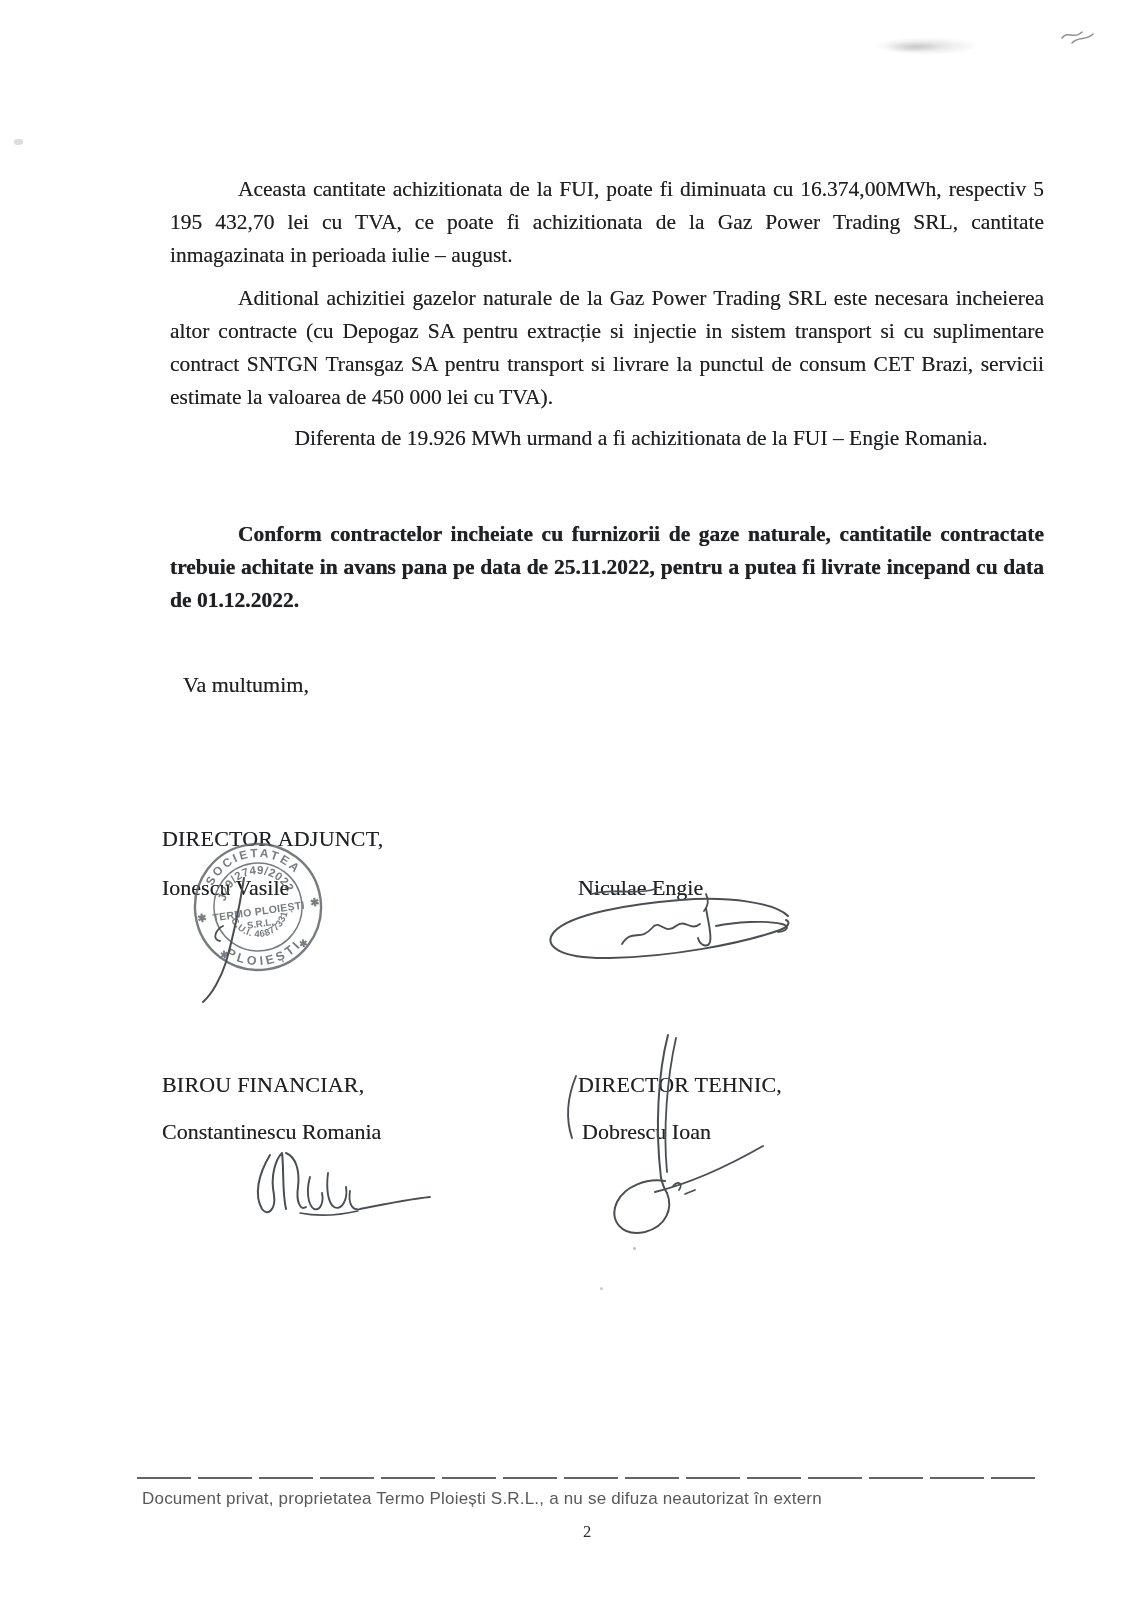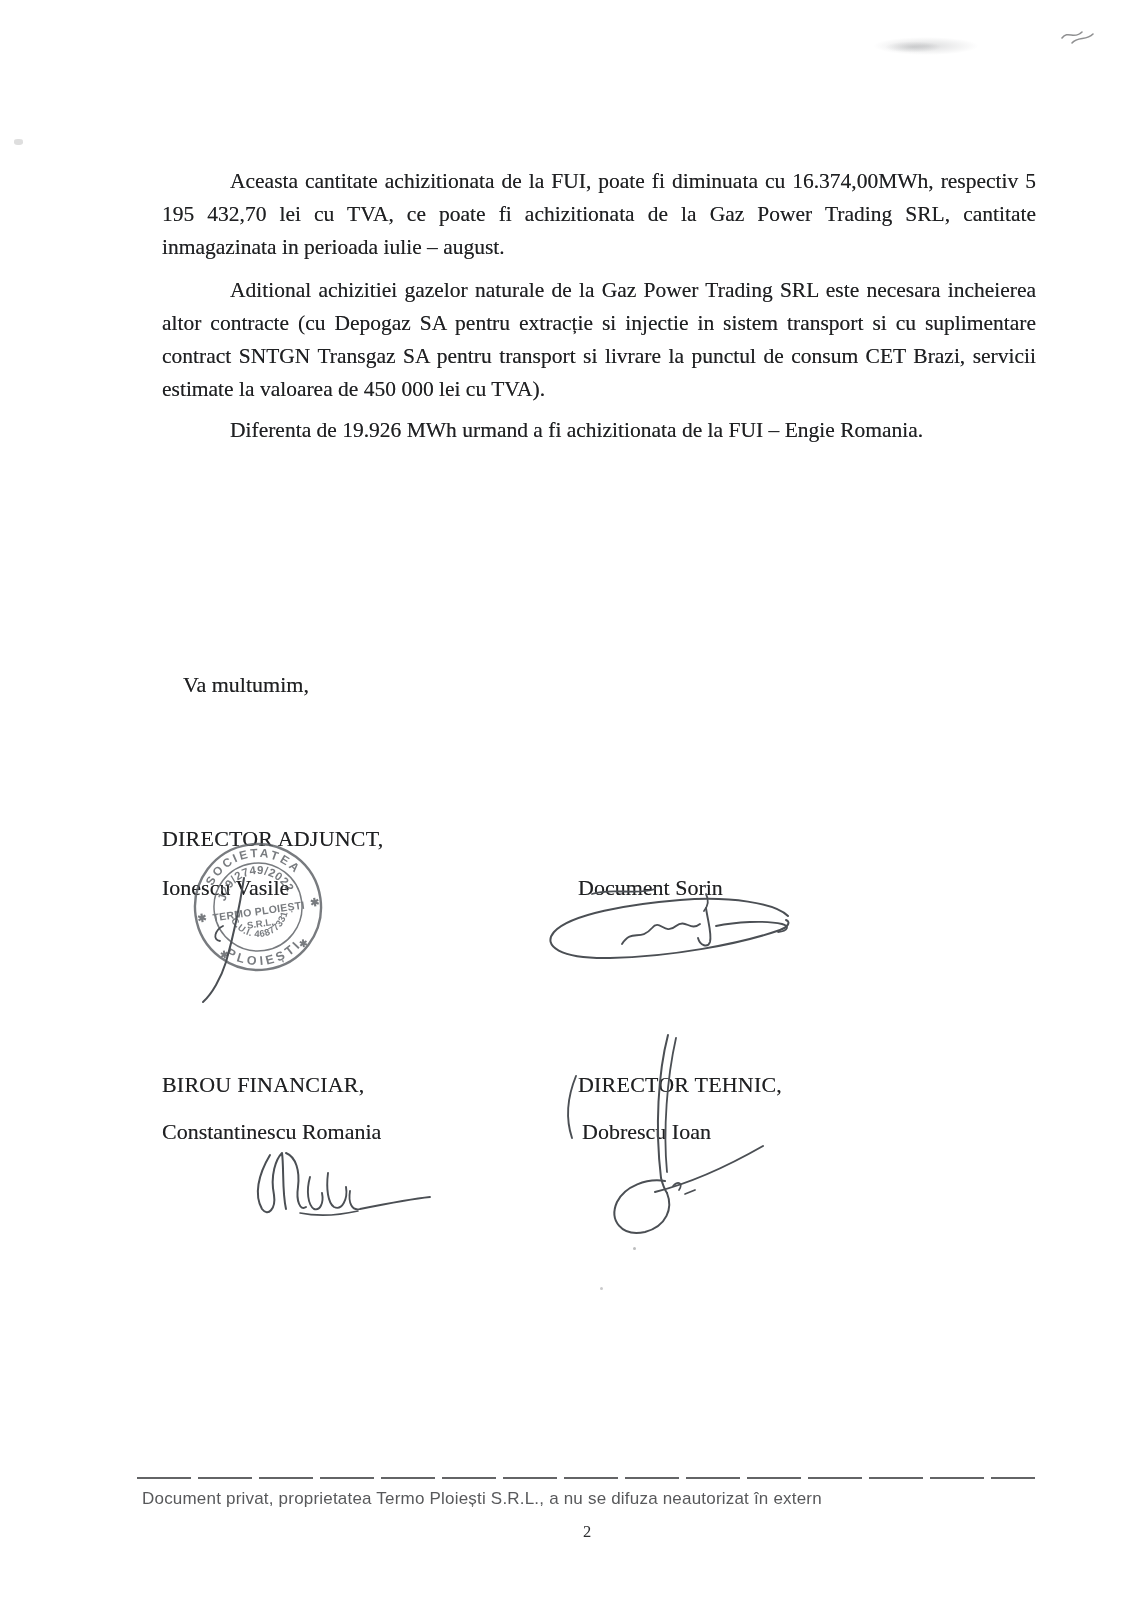--- a/index.html
+++ b/index.html
@@ -14,7 +14,7 @@
     font-family:"Liberation Serif", serif;color:var(--ink);overflow:hidden;
   }
   .para{
-    position:absolute;left:162px;width:874px;margin:0;
+    position:absolute;left:162px;width:874px;margin:8px;
     font-size:21.5px;line-height:33px;text-align:justify;text-indent:68px;
     text-shadow:0 0 .5px rgba(25,25,28,.6);
   }

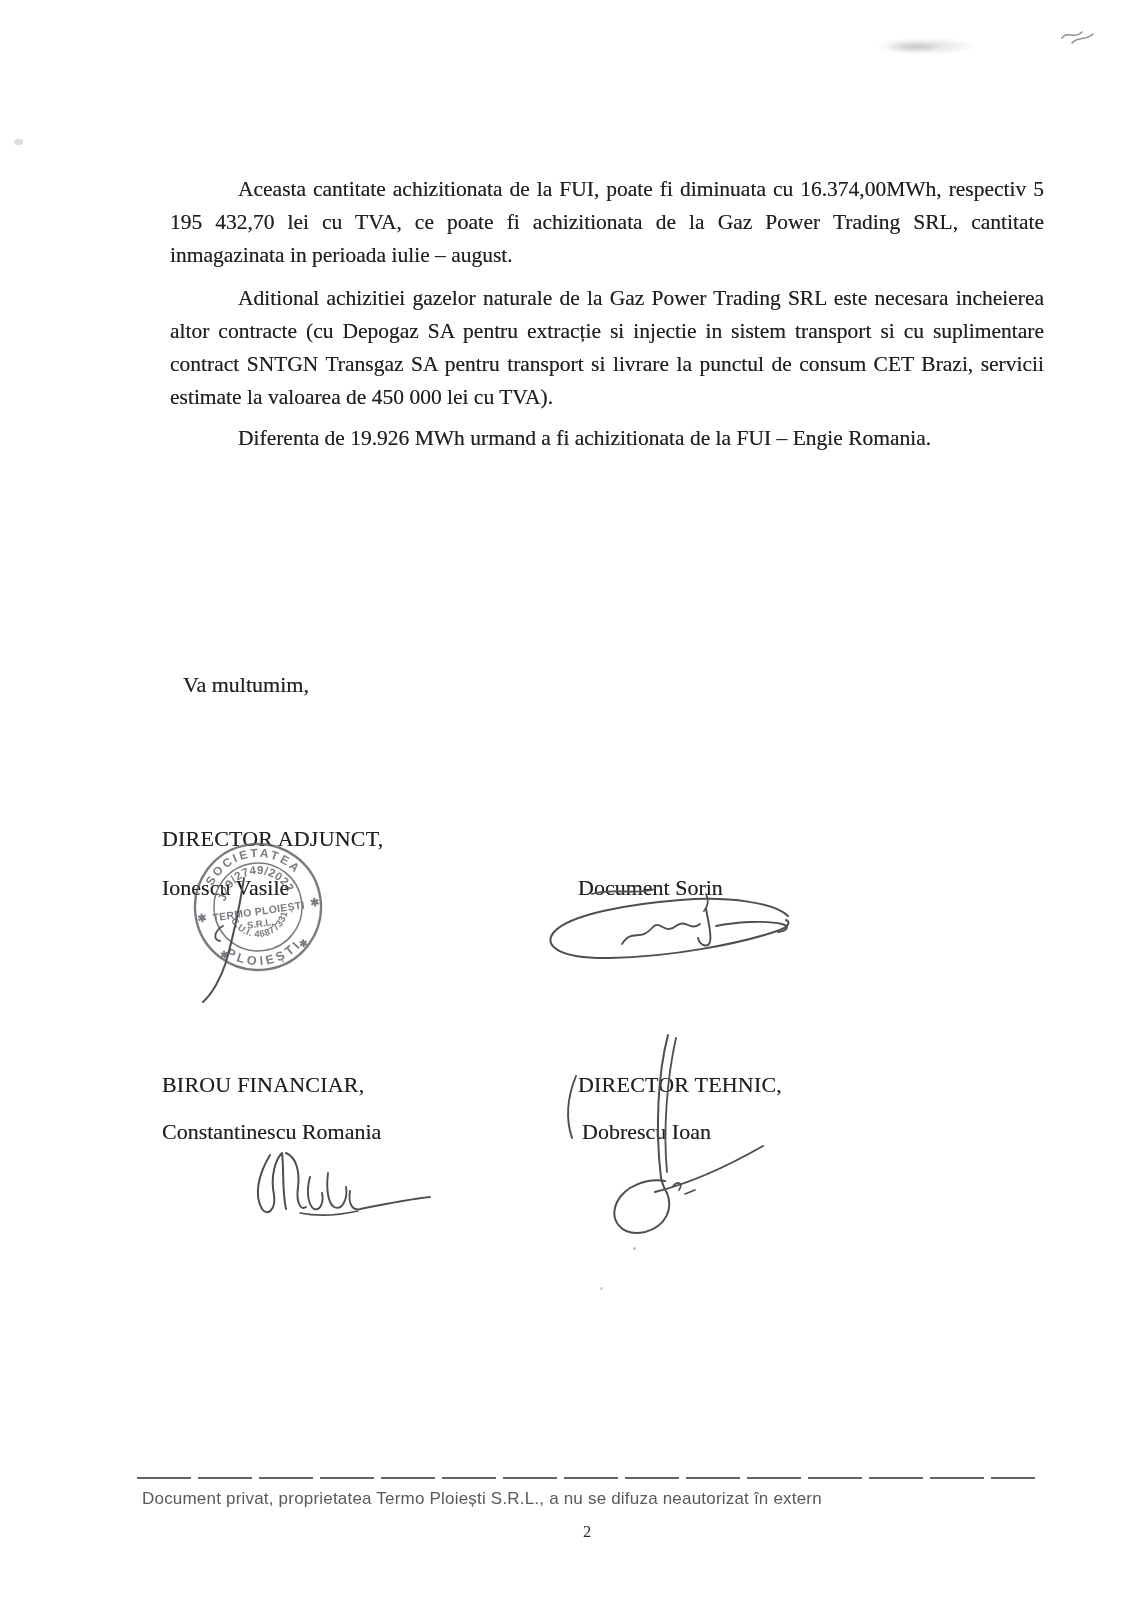--- a/index.html
+++ b/index.html
@@ -20,7 +20,7 @@
   }
   .p1{top:165px}
   .p2{top:274px}
-  .p3{top:414px;text-align:left}
+  .p3{top:414px;text-align:center}
   .p4{top:510px;font-weight:bold;text-shadow:0 0 .7px rgba(15,15,18,.75)}
   .closing{position:absolute;left:183px;top:672px;font-size:22px;text-shadow:0 0 .5px rgba(25,25,28,.55)}
   .sig-title{position:absolute;font-size:22px;letter-spacing:.2px;text-shadow:0 0 .5px rgba(25,25,28,.5)}

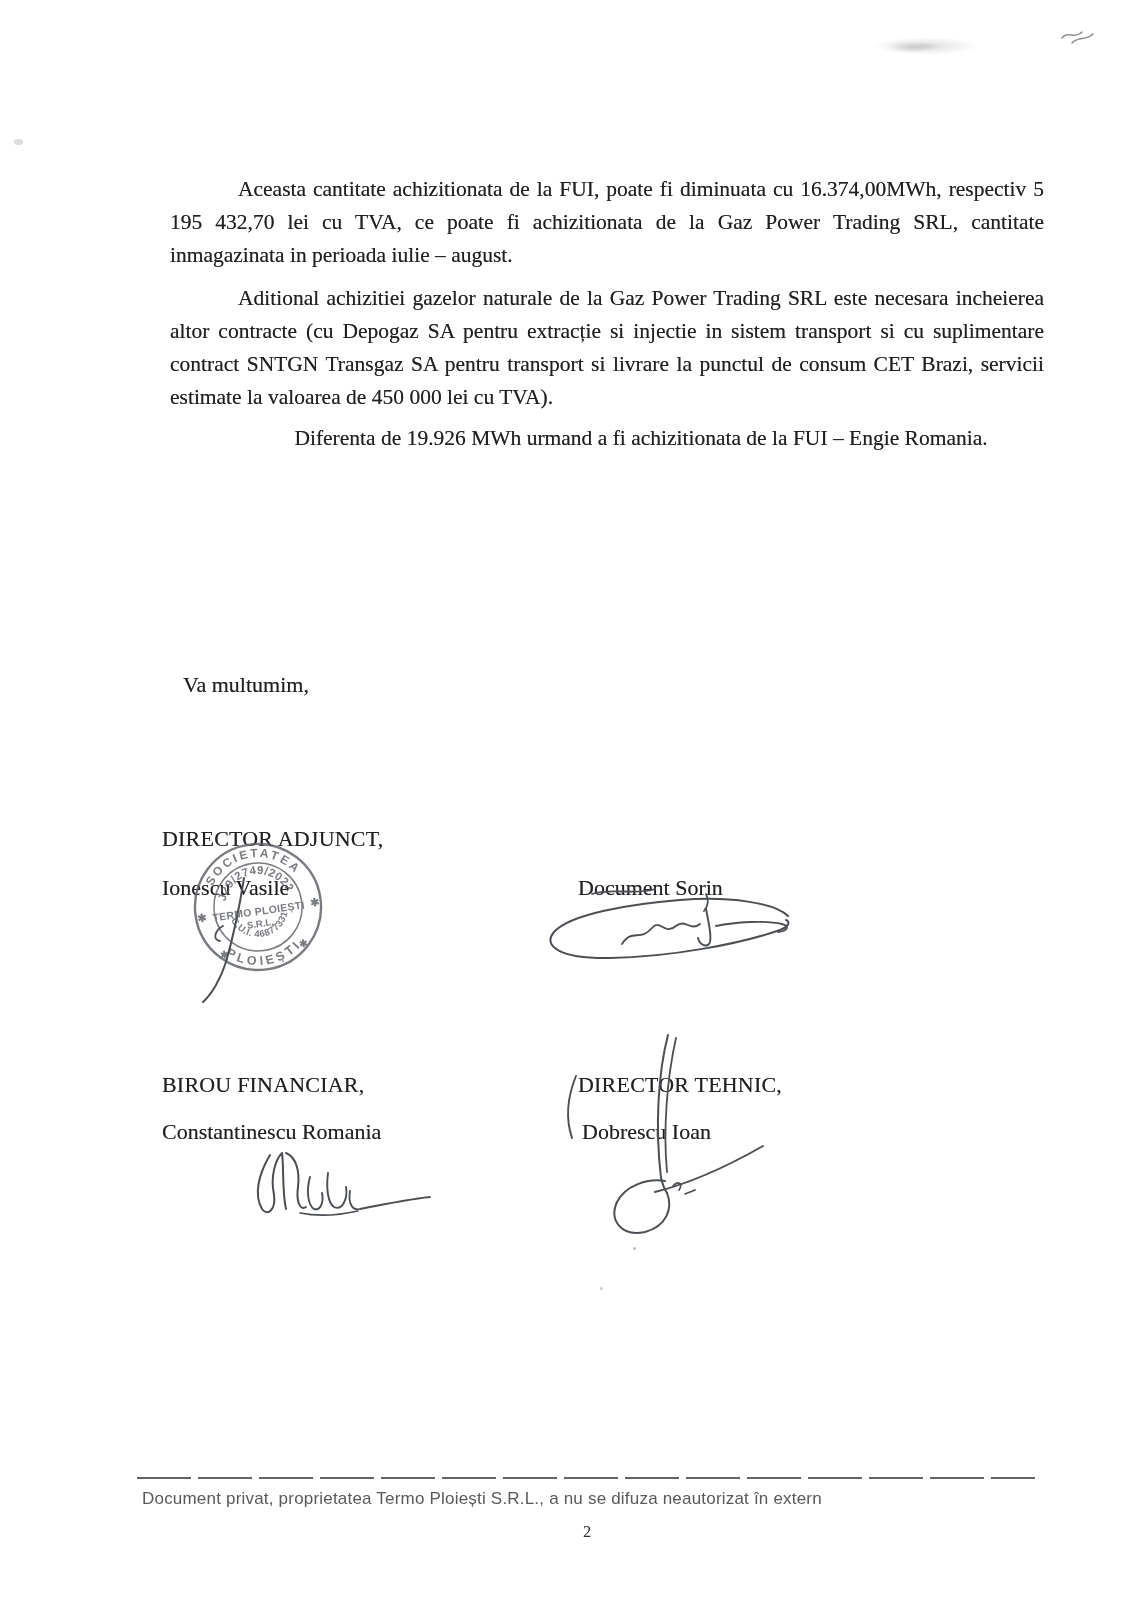--- a/index.html
+++ b/index.html
@@ -87,6 +87,7 @@
   <p class="para p1">Aceasta cantitate achizitionata de la FUI, poate fi diminuata cu 16.374,00MWh, respectiv 5 195 432,70 lei cu TVA, ce poate fi achizitionata de la Gaz Power Trading SRL, cantitate inmagazinata in perioada iulie – august.</p>
   <p class="para p2">Aditional achizitiei gazelor naturale de la Gaz Power Trading SRL este necesara incheierea altor contracte (cu Depogaz SA pentru extracție si injectie in sistem transport si cu suplimentare contract SNTGN Transgaz SA pentru transport si livrare la punctul de consum CET Brazi, servicii estimate la valoarea de 450 000 lei cu TVA).</p>
   <p class="para p3">Diferenta de 19.926 MWh urmand a fi achizitionata de la FUI – Engie Romania.</p>
+  <p class="para p4">Conform contractelor incheiate cu furnizorii de gaze naturale, cantitatile contractate trebuie achitate in avans pana pe data de 25.11.2022, pentru a putea fi livrate incepand cu data de 01.12.2022.</p>
 
   <div class="closing">Va multumim,</div>
 

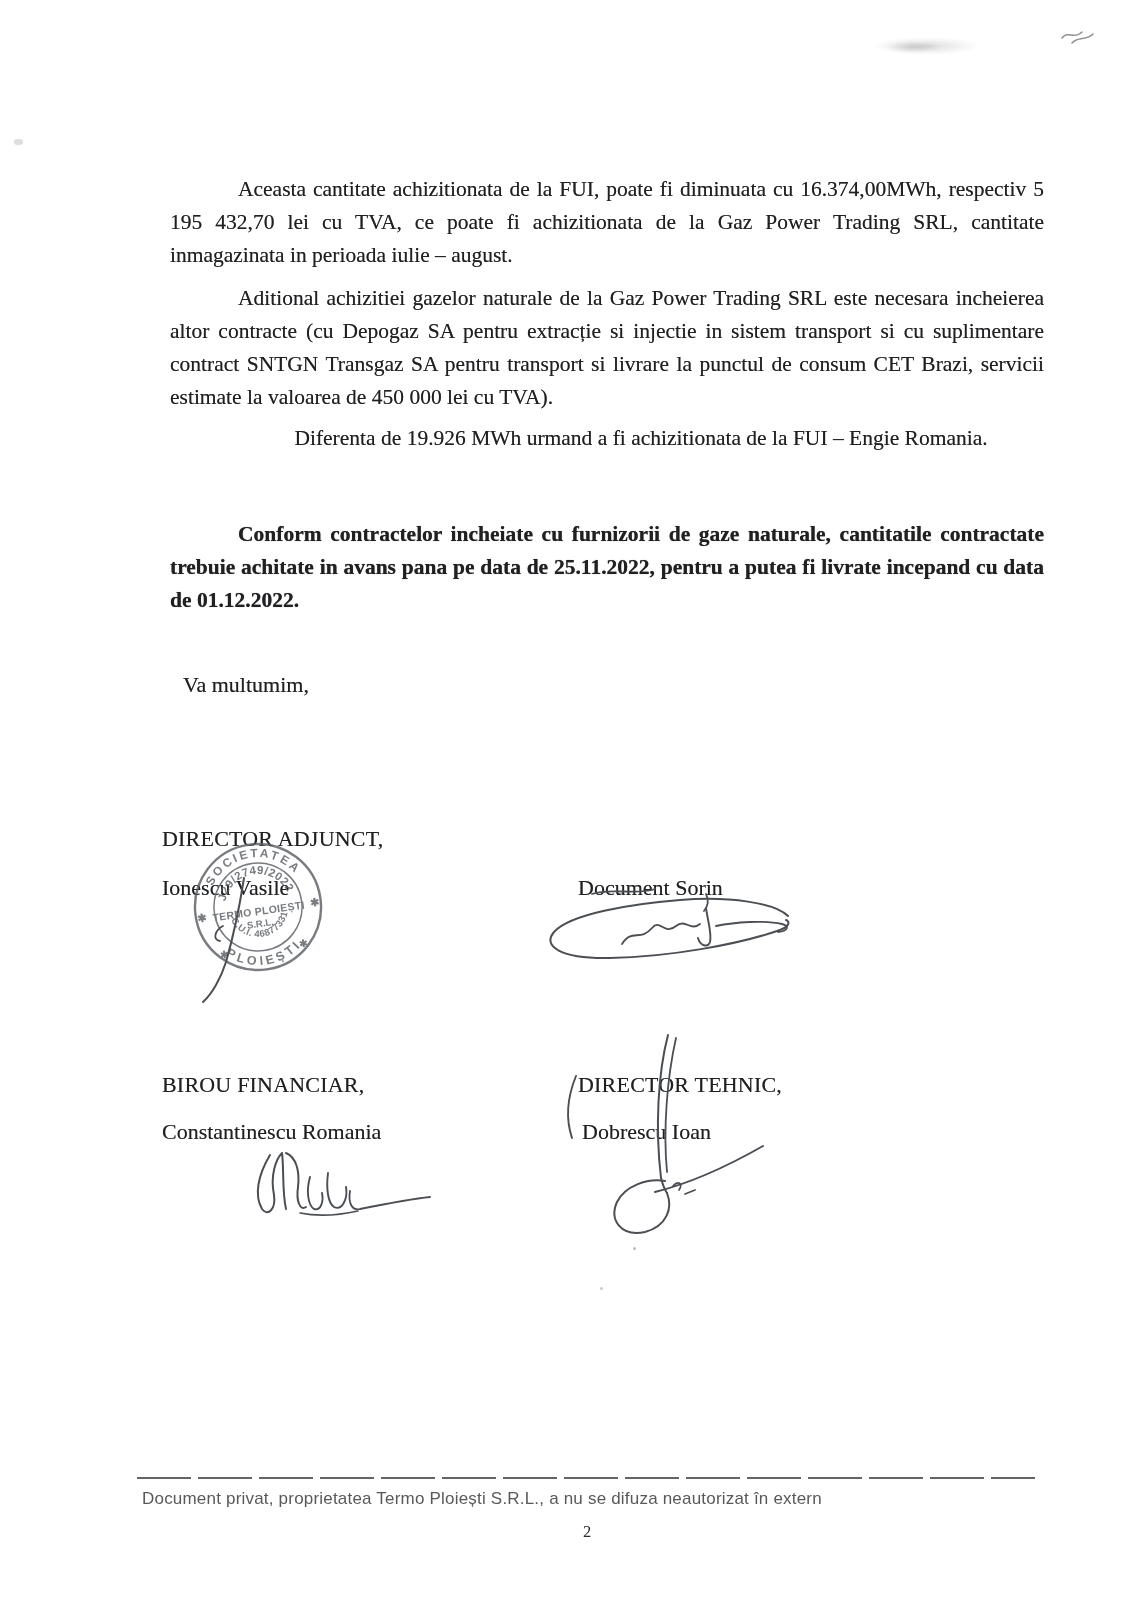--- a/index.html
+++ b/index.html
@@ -130,7 +130,7 @@
     <path d="M 33,60 C 25,64 22,74 30,75" stroke-width="1.8"></path>
   </svg>
 
-  <div class="sig-name n-dga">Document Sorin</div>
+  <div class="sig-name n-dga">Niculae Engie</div>
   <svg class="sig-svg niculae" width="260" height="100" viewBox="0 0 260 100">
     <path d="M 52,24 C 72,17 95,26 115,19" stroke-width="1.8"></path>
     <path d="M 166,24 C 169,30 168,36 164,41" stroke-width="1.8"></path>

